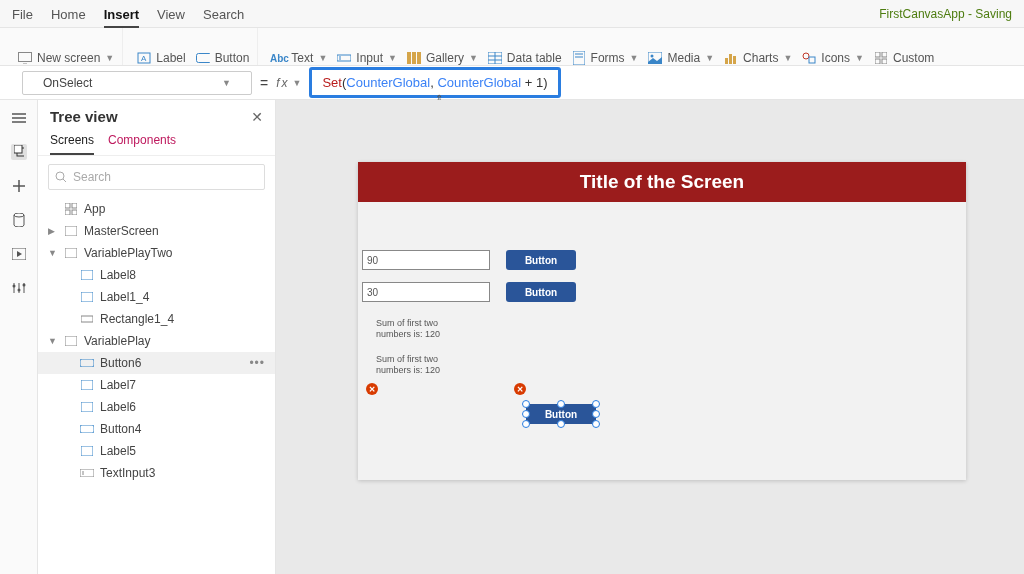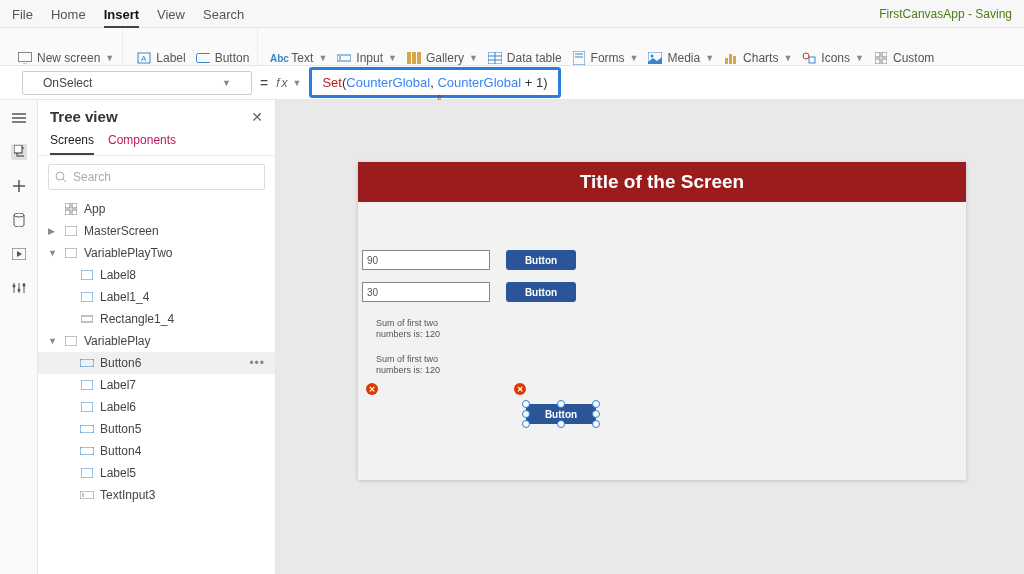--- a/index.html
+++ b/index.html
@@ -384,14 +384,6 @@
               <rect x="0" y="0" width="14" height="8" rx="2" fill="none" stroke="#3a86c8"></rect>
             </svg>
           </span>
-          <span>Button5</span>
-        </div>
-      <div class="node d2">
-          <span class="ni">
-            <svg width="14" height="8">
-              <rect x="0" y="0" width="14" height="8" rx="2" fill="none" stroke="#3a86c8"></rect>
-            </svg>
-          </span>
           <span>Button4</span>
         </div>
       <div class="node d2">

